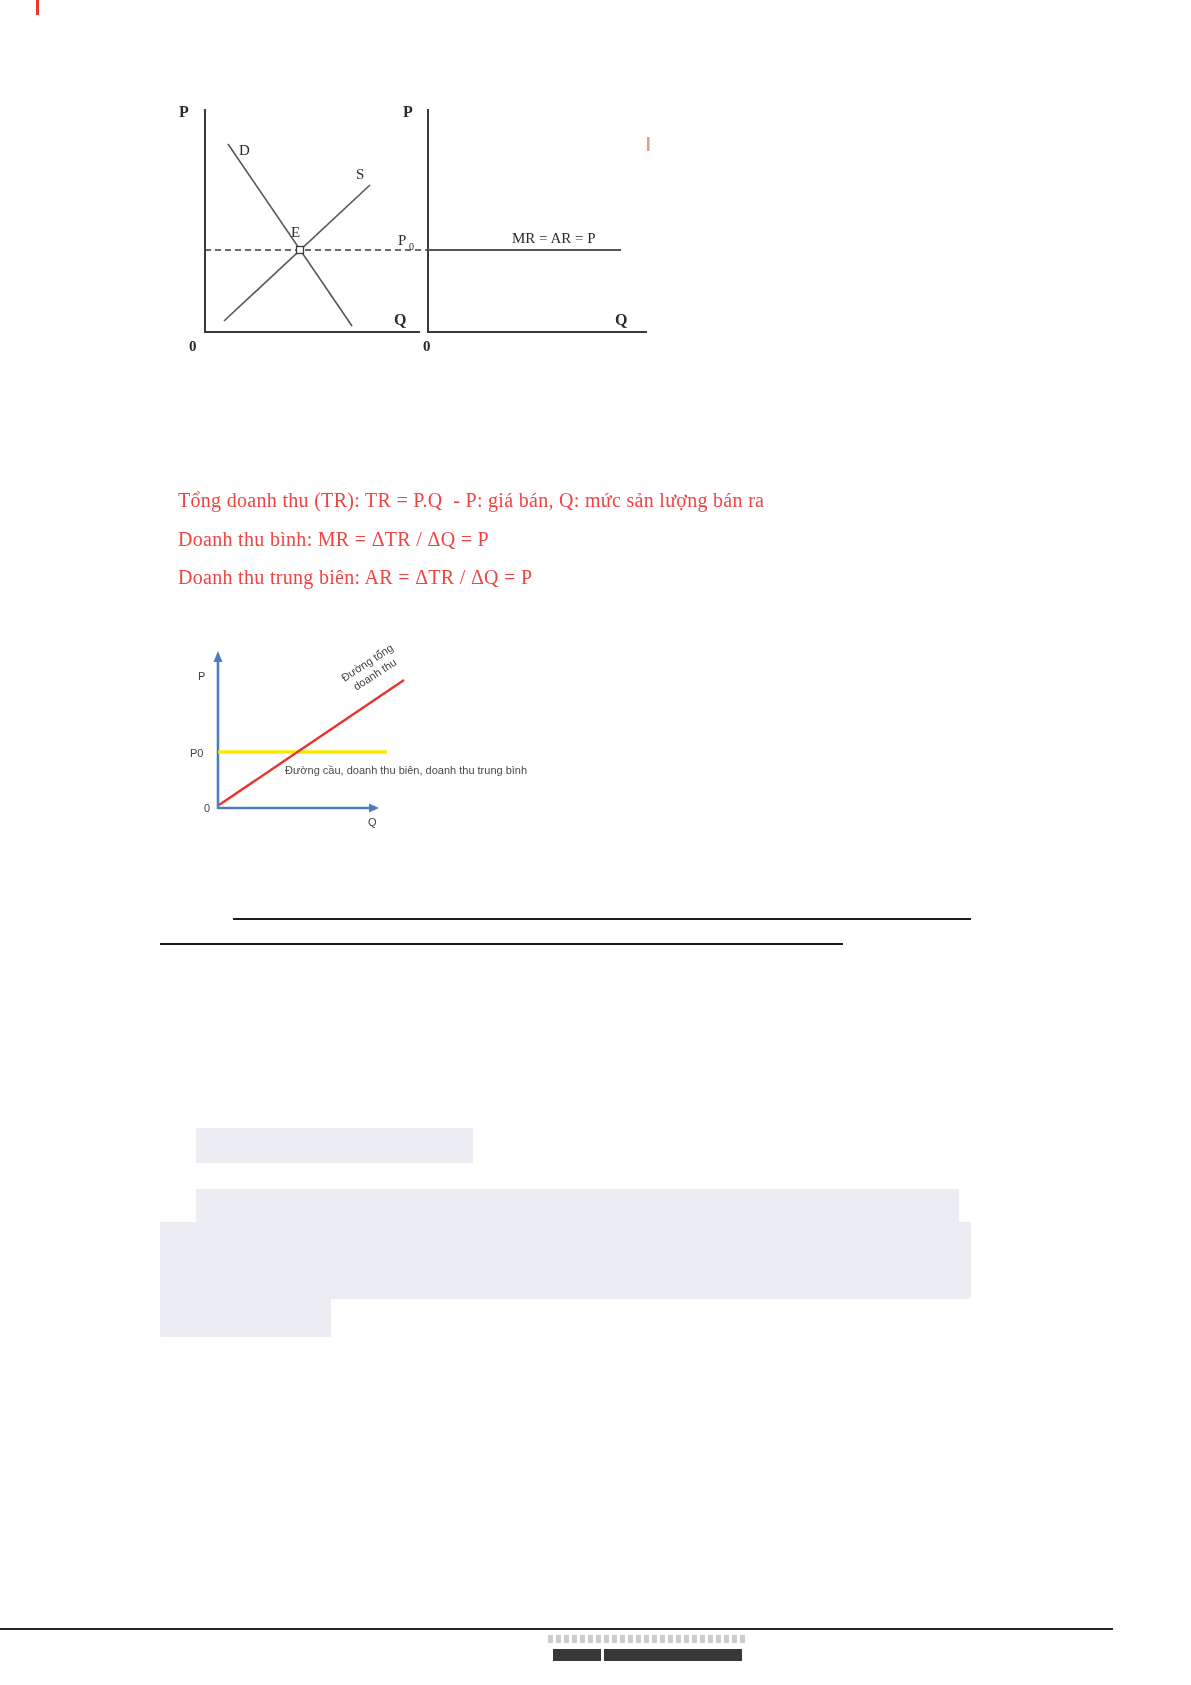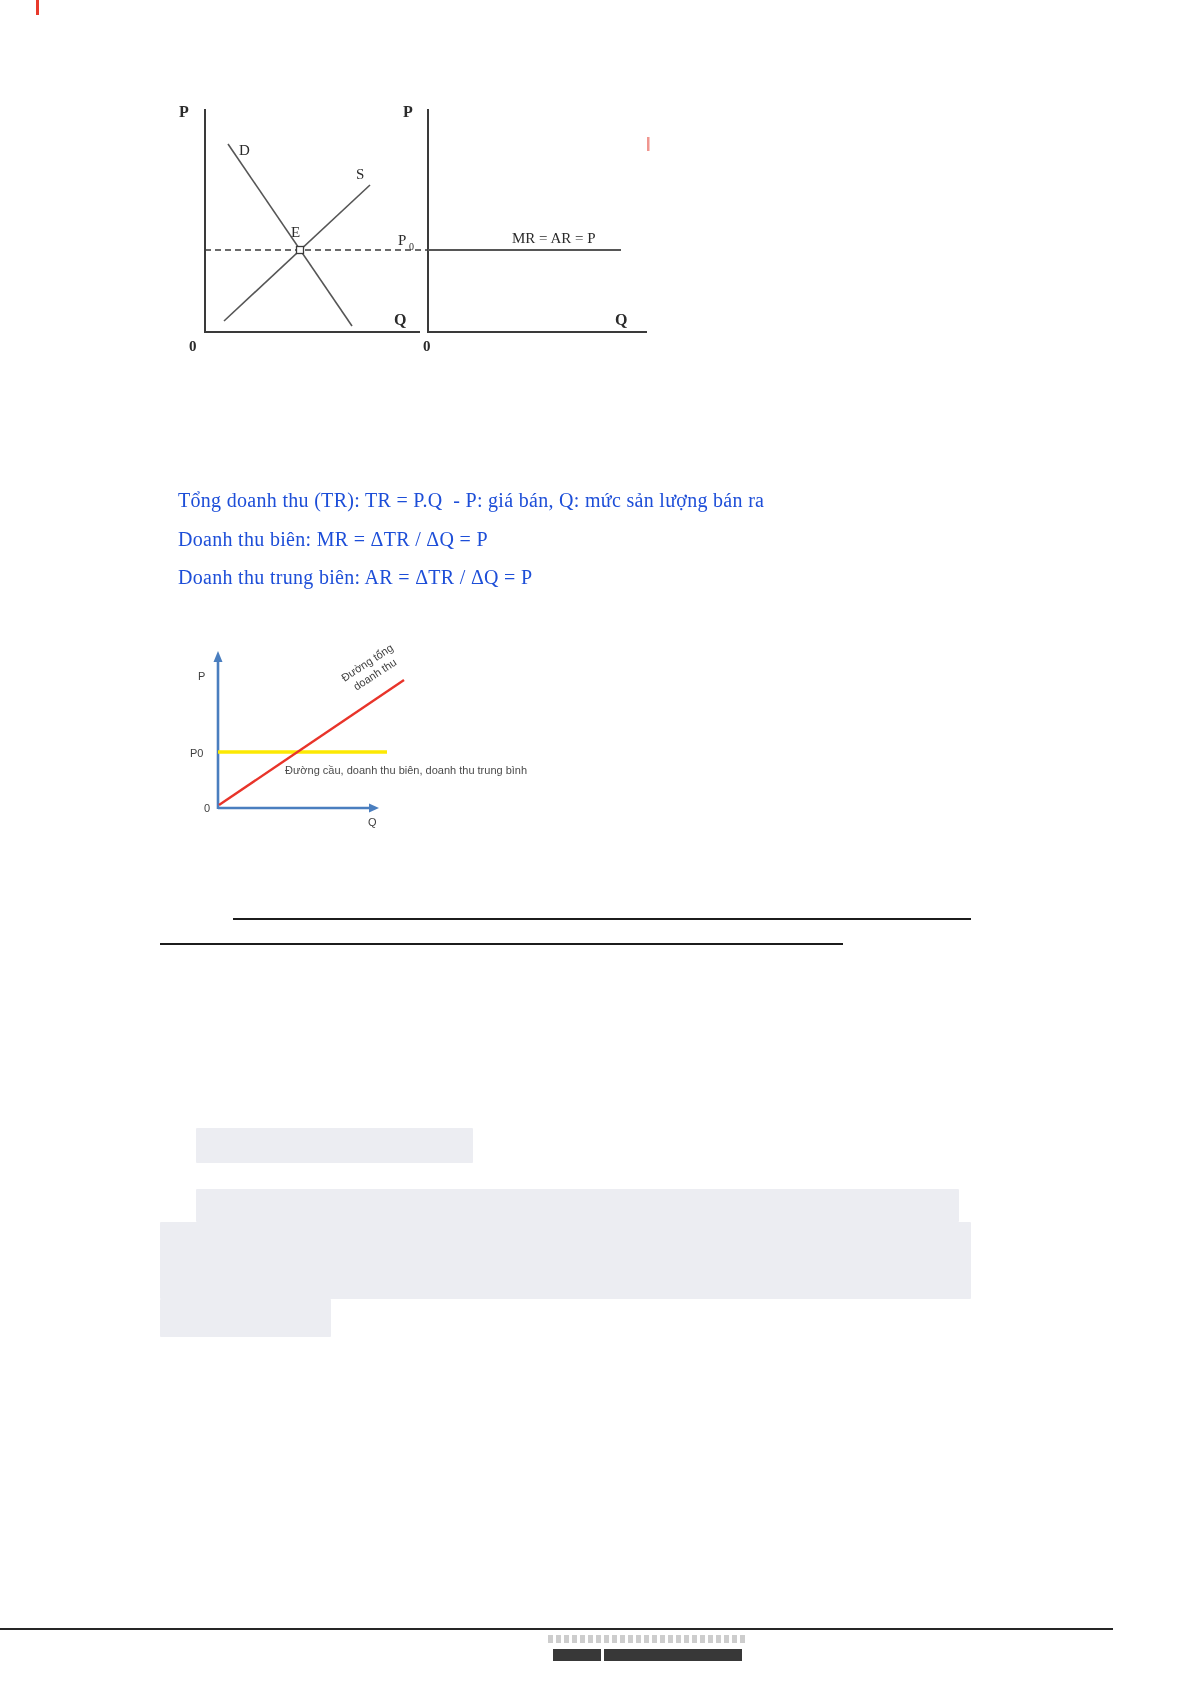--- a/index.html
+++ b/index.html
@@ -11,7 +11,7 @@
   .red-tick { position:absolute; left:36px; top:0; width:3px; height:15px; background:#e8392b; }
   .fig { position:absolute; }
   .para-line {
-    position:absolute; left:178px; font-size:20px; color:#1d4ed8;
+    position:absolute; left:178px; font-size:20px; color:#ef4444;
     white-space:pre; letter-spacing:0.3px;
   }
   .rule { position:absolute; height:2px; background:#1c1c1c; }

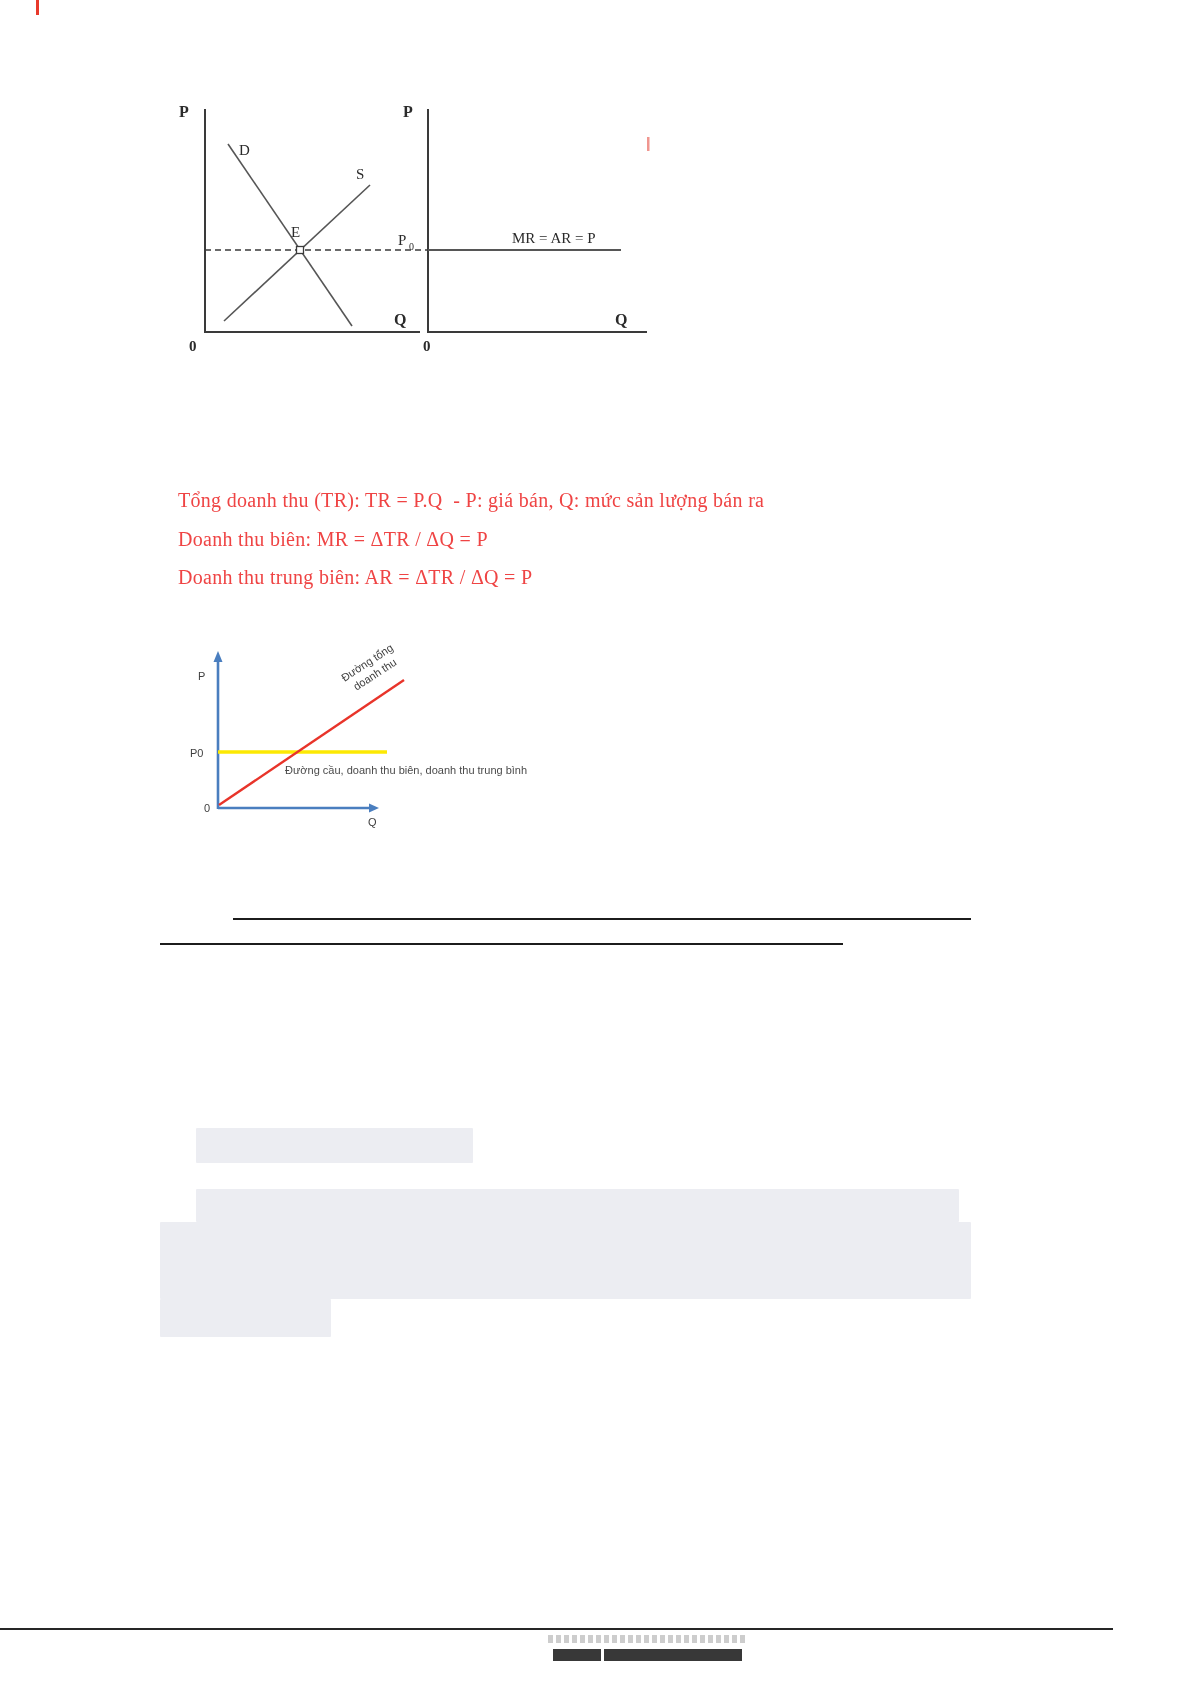--- a/index.html
+++ b/index.html
@@ -76,7 +76,7 @@
   </svg>
 
   <div class="para-line" style="top:489px;">Tổng doanh thu (TR): TR = P.Q  - P: giá bán, Q: mức sản lượng bán ra</div>
-  <div class="para-line" style="top:528px;">Doanh thu biên: MR = ΔTR / ΔQ = P</div>
+  <div class="para-line" style="top:528px;">Doanh thu bình: MR = ΔTR / ΔQ = P</div>
   <div class="para-line" style="top:566px;">Doanh thu trung biên: AR = ΔTR / ΔQ = P</div>
 
   <svg class="fig" style="left:185px; top:638px;" width="430" height="195" viewBox="0 0 430 195">

